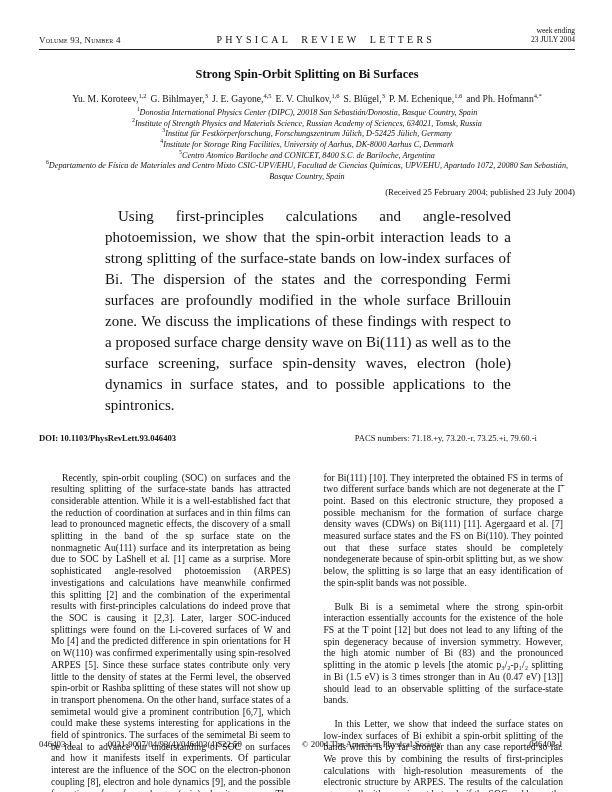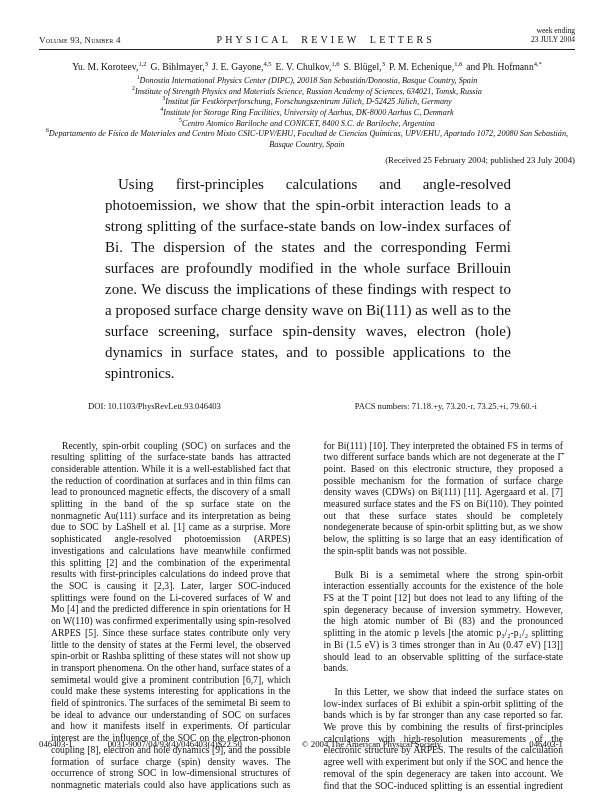--- a/index.html
+++ b/index.html
@@ -87,6 +87,7 @@
     </div>
   </div>
 
+  <div class="title">Strong Spin-Orbit Splitting on Bi Surfaces</div>
 
   <div class="authors"><span class="author"><span>Yu. M. Koroteev,</span><sup>1,2</sup></span><span class="author"><span>G. Bihlmayer,</span><sup>3</sup></span><span class="author"><span>J. E. Gayone,</span><sup>4,5</sup></span><span class="author"><span>E. V. Chulkov,</span><sup>1,6</sup></span><span class="author"><span>S. Blügel,</span><sup>3</sup></span><span class="author"><span>P. M. Echenique,</span><sup>1,6</sup></span><span class="author"><span>and Ph. Hofmann</span><sup>4,*</sup></span></div>
 

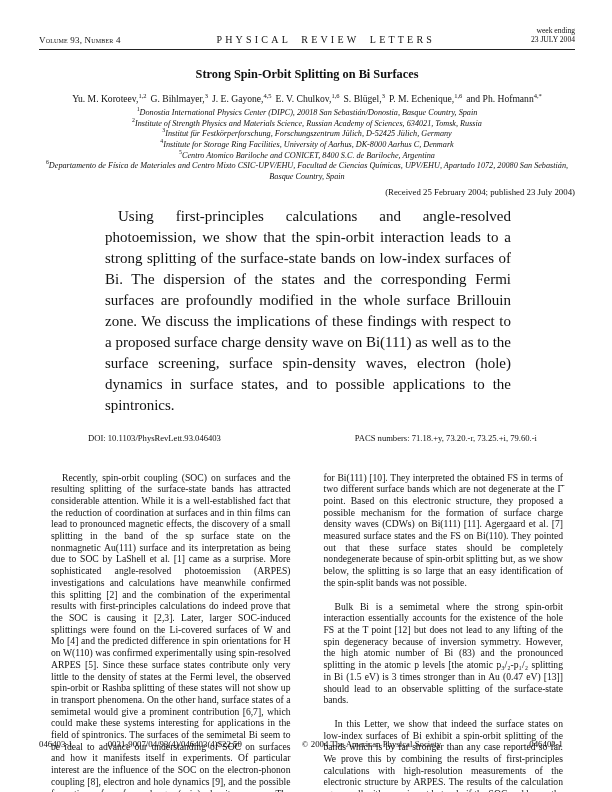--- a/index.html
+++ b/index.html
@@ -50,7 +50,7 @@
   .doi-pacs{
     display:flex;font-size:8.6px;margin:15px 0 0 0;
   }
-  .doi{margin-left:49px;}
+  .doi{font-weight:bold;}
   .pacs{margin-left:auto;margin-right:38px;padding-left:16px;}
   
   .columns{

